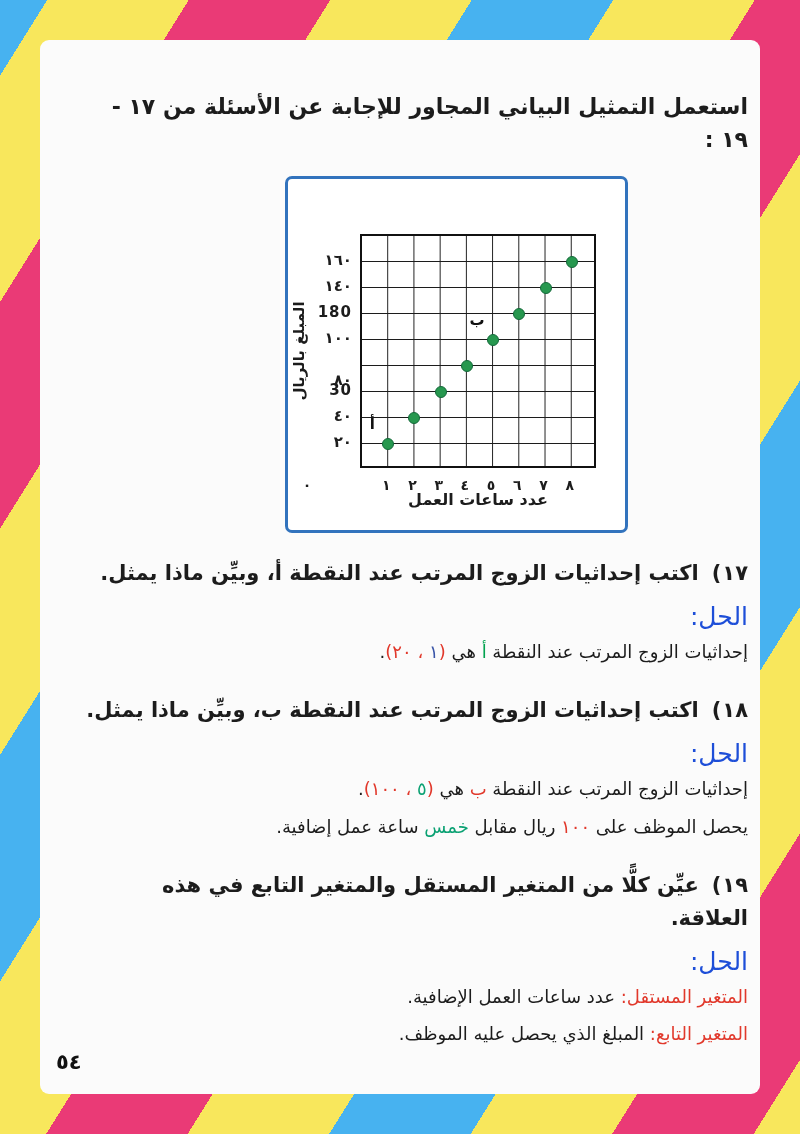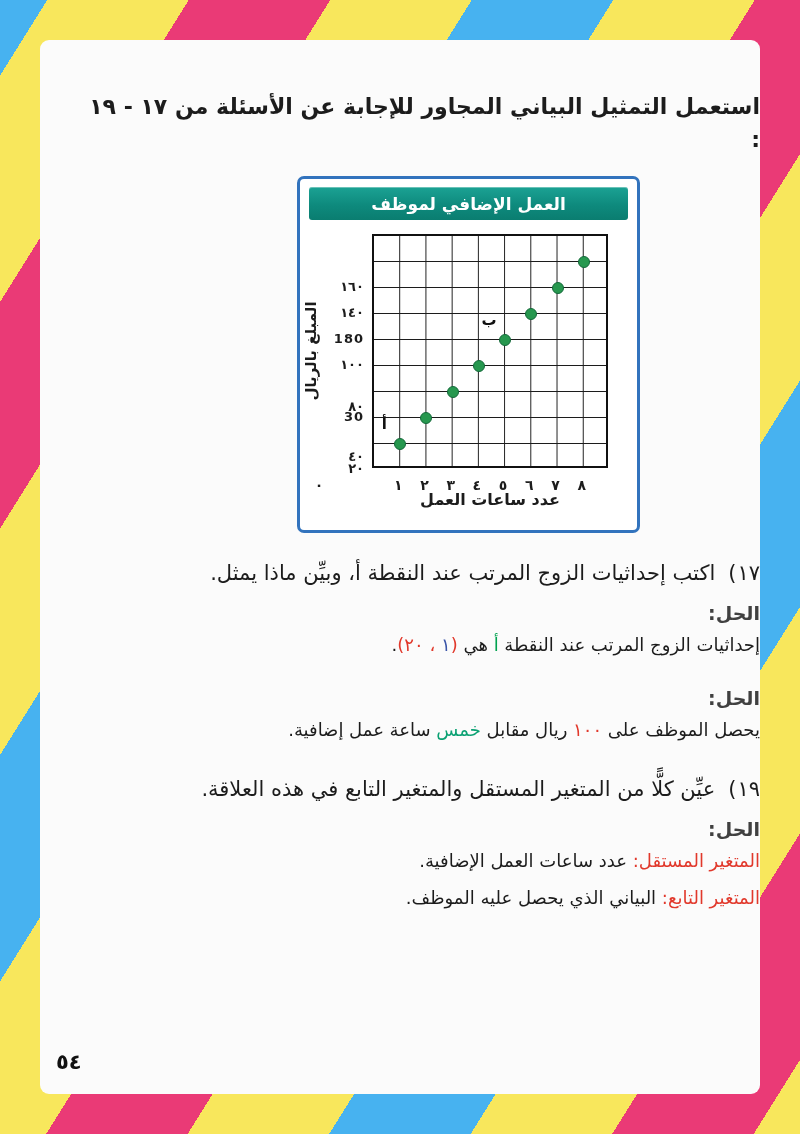--- a/index.html
+++ b/index.html
@@ -15,7 +15,7 @@
       #47b2f0 0 120px, #f8e75c 120px 240px, #ea3a76 240px 360px, #f8e75c 360px 480px); }
 
   .content { position:absolute; inset:40px; background:#fbfbfb; border-radius:9px; }
-  .inner { padding:50px 0 0 40px; direction:rtl; text-align:right; color:#1c1c1c; }
+  .inner { padding:50px 12px 0 40px; direction:rtl; text-align:right; color:#1c1c1c; }
 
   .intro { font-size:22px; font-weight:bold; line-height:1.5; padding-left:6px; }
 

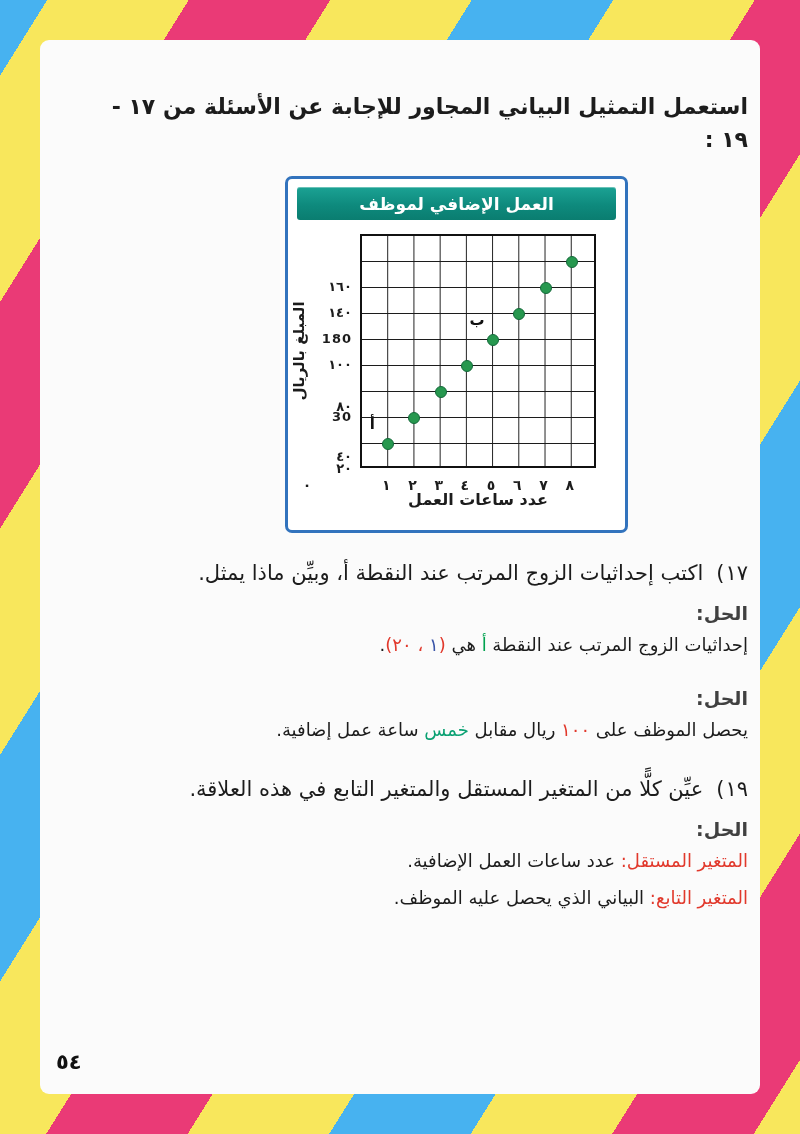--- a/index.html
+++ b/index.html
@@ -77,7 +77,6 @@
       <div class="intro">استعمل التمثيل البياني المجاور للإجابة عن الأسئلة من ١٧ - ١٩ :</div>
 
       <div class="chartbox">
-        <div class="ctitle">العمل الإضافي لموظف</div>
         <div class="ytitle">
           <span>المبلغ بالريال</span>
         </div>

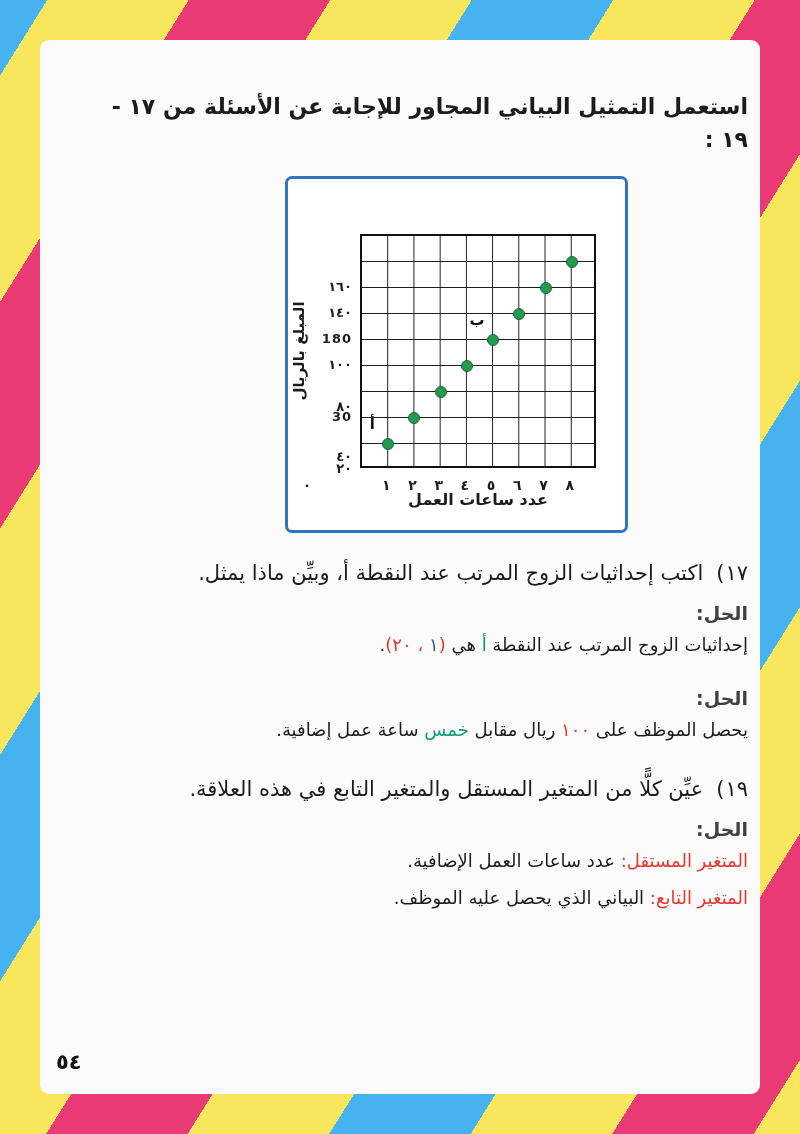--- a/index.html
+++ b/index.html
@@ -39,7 +39,7 @@
     font-size:15px; color:#111; }
   .yticks { position:absolute; top:55px; left:26px; width:42px; height:234px; }
   .yticks span { position:absolute; right:4px; width:38px; text-align:right;
-    font-size:13px; font-weight:bold; letter-spacing:1px;margin-top:28px; }
+    font-size:15px; font-weight:bold; letter-spacing:1px; }
   .xticks { position:absolute; top:296px; left:72px; width:236px; height:20px; }
   .xticks span { position:absolute; width:18px; text-align:center;
     font-size:14px; font-weight:bold; }

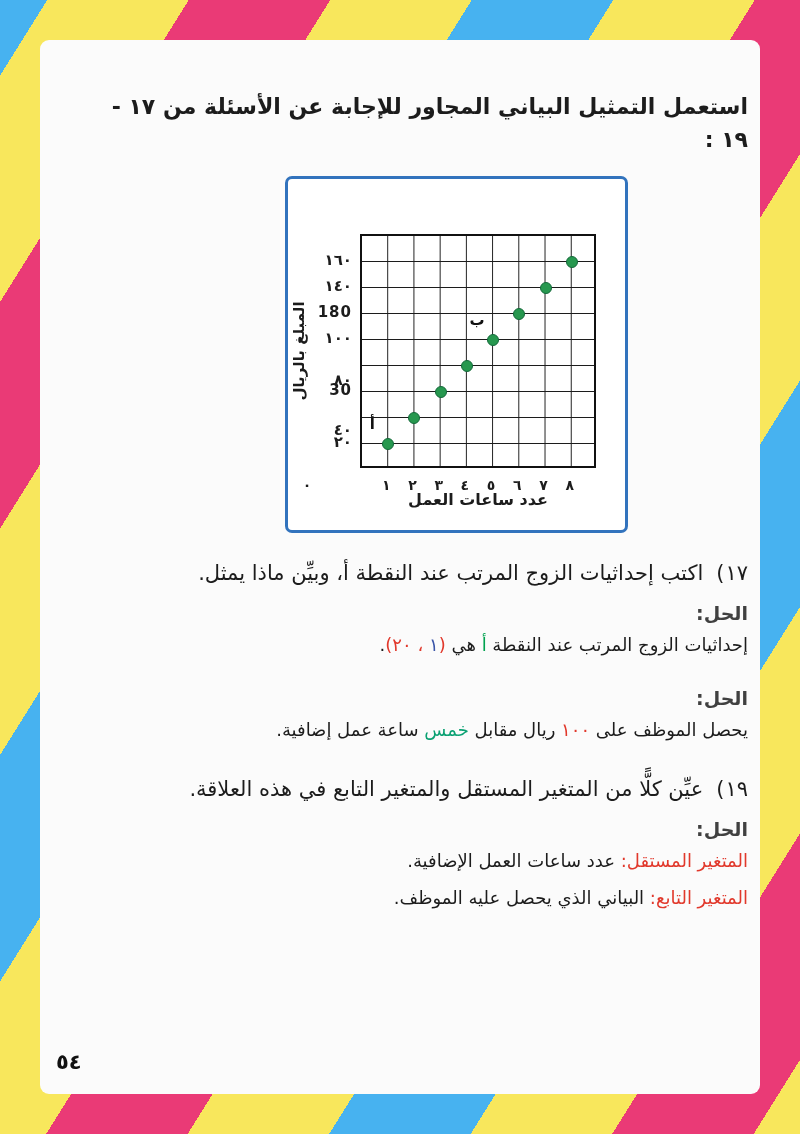--- a/index.html
+++ b/index.html
@@ -82,7 +82,7 @@
         </div>
         <div class="yticks">
             <span style="top: 199px;">٢٠</span>
-            <span style="top: 187px;">٤٠</span>
+            <span style="top: 173px;">٤٠</span>
             <span style="top: 147px;">30</span>
             <span style="top: 137px;">٨٠</span>
             <span style="top: 95px;">١٠٠</span>

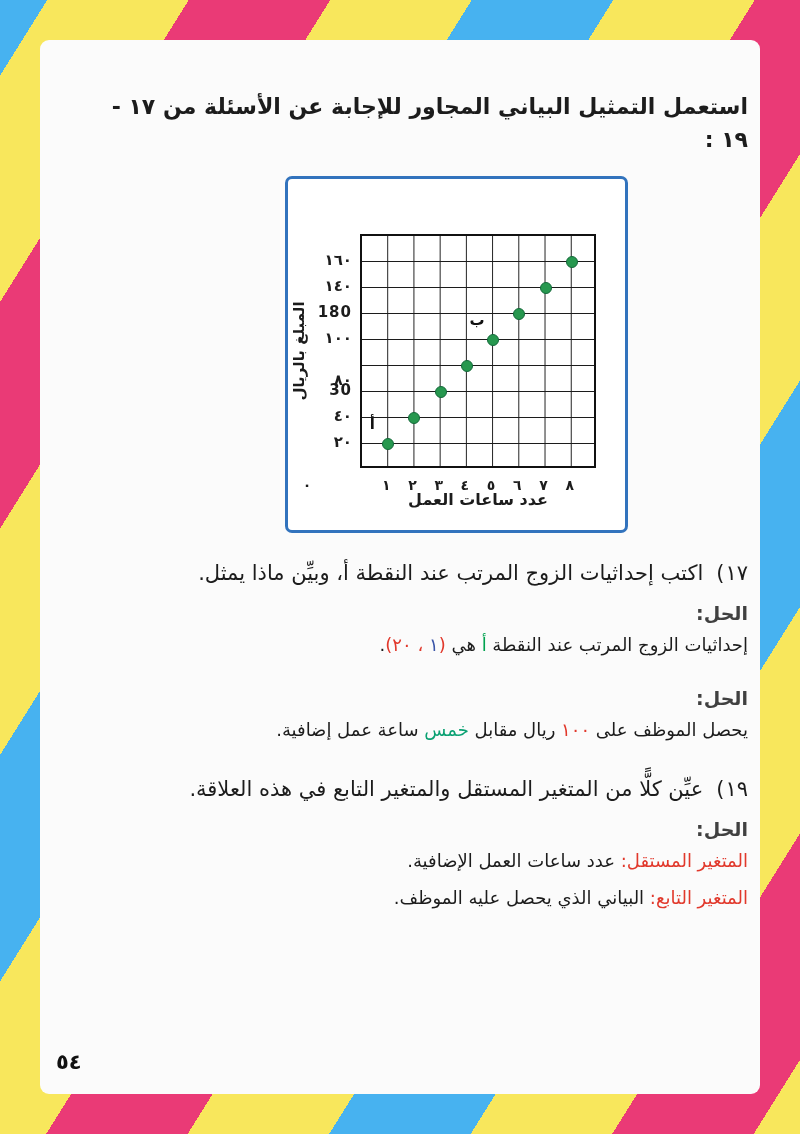--- a/index.html
+++ b/index.html
@@ -52,7 +52,7 @@
 
   
   .qblock { margin-top:24px; }
-  .qline { font-size:21px; font-weight:normal; line-height:1.55; }
+  .qline { font-size:21px; font-weight:bold; line-height:1.55; }
   .qnum  { margin-left:1px; }
   .qparen{ margin-left:13px; }
   .sol-label { color:#404040; font-weight:bold; font-size:19px; margin:12px 0 2px; }

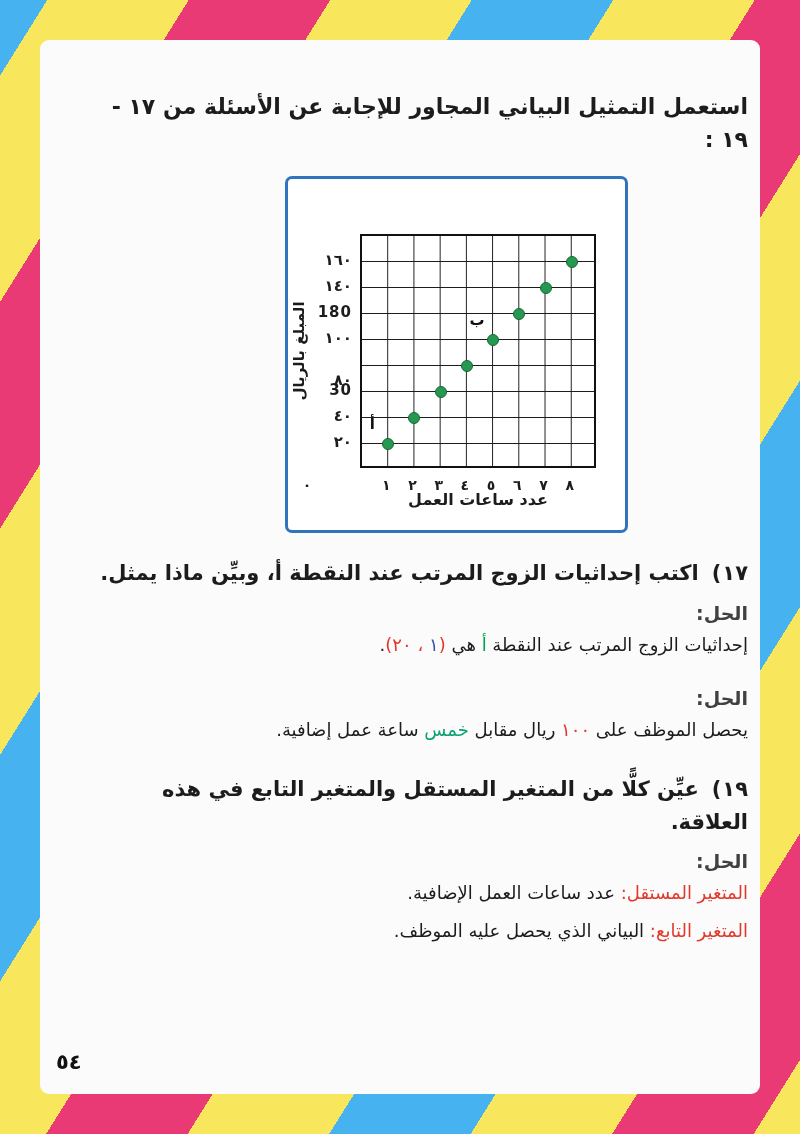--- a/index.html
+++ b/index.html
@@ -55,7 +55,7 @@
   .qline { font-size:21px; font-weight:bold; line-height:1.55; }
   .qnum  { margin-left:1px; }
   .qparen{ margin-left:13px; }
-  .sol-label { color:#404040; font-weight:bold; font-size:19px; margin:12px 0 2px; }
+  .sol-label { color:#1d4ed8; font-weight:normal; font-size:25px; margin:12px 0 2px; }
   .sline { font-size:18px; line-height:2.1; }
   .red   { color:#e1382b; }
   .green { color:#01a24f; }

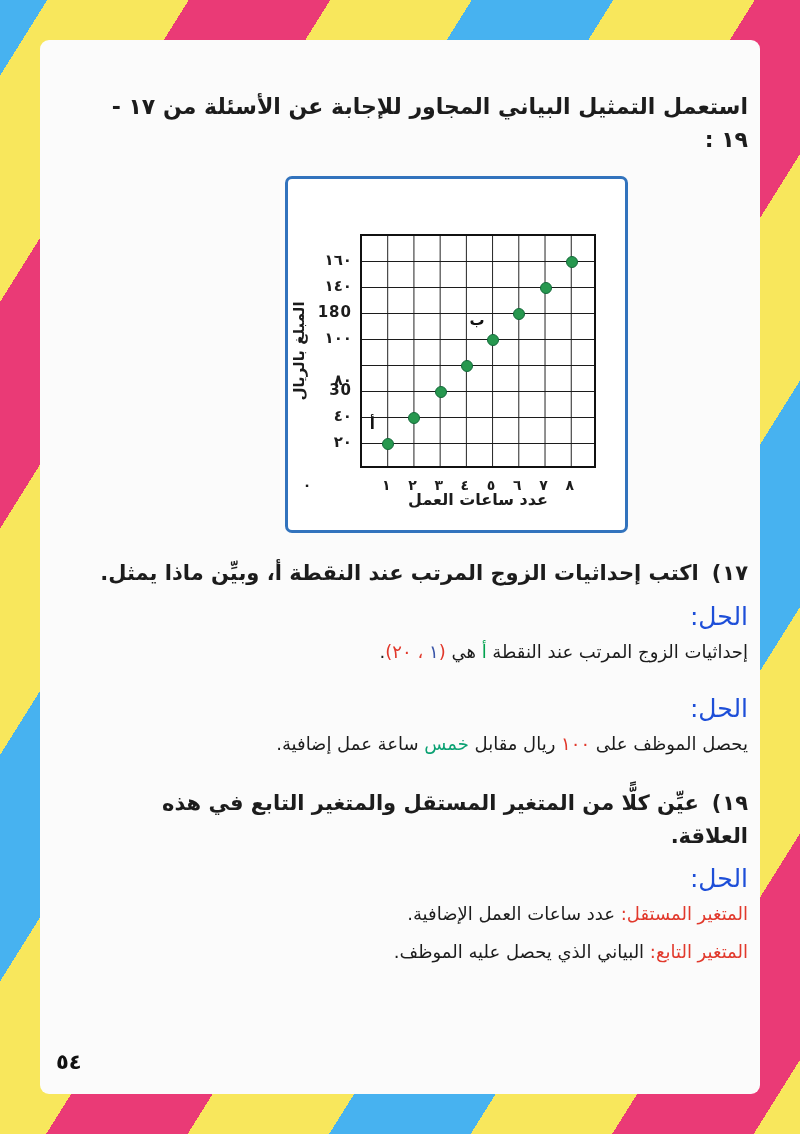--- a/index.html
+++ b/index.html
@@ -127,6 +127,9 @@
       </div>
 
       <div class="qblock">
+        <div class="qline">
+          <span class="qnum">١٨</span><span class="qparen">)</span><span>اكتب إحداثيات الزوج المرتب عند النقطة ب، وبيِّن ماذا يمثل.</span>
+        </div>
         <div class="sol-label">الحل:</div>
         <div class="sline">
           <span>يحصل الموظف على </span><span class="red">١٠٠</span><span> ريال مقابل </span><span class="teal">خمس</span><span> ساعة عمل إضافية.</span>

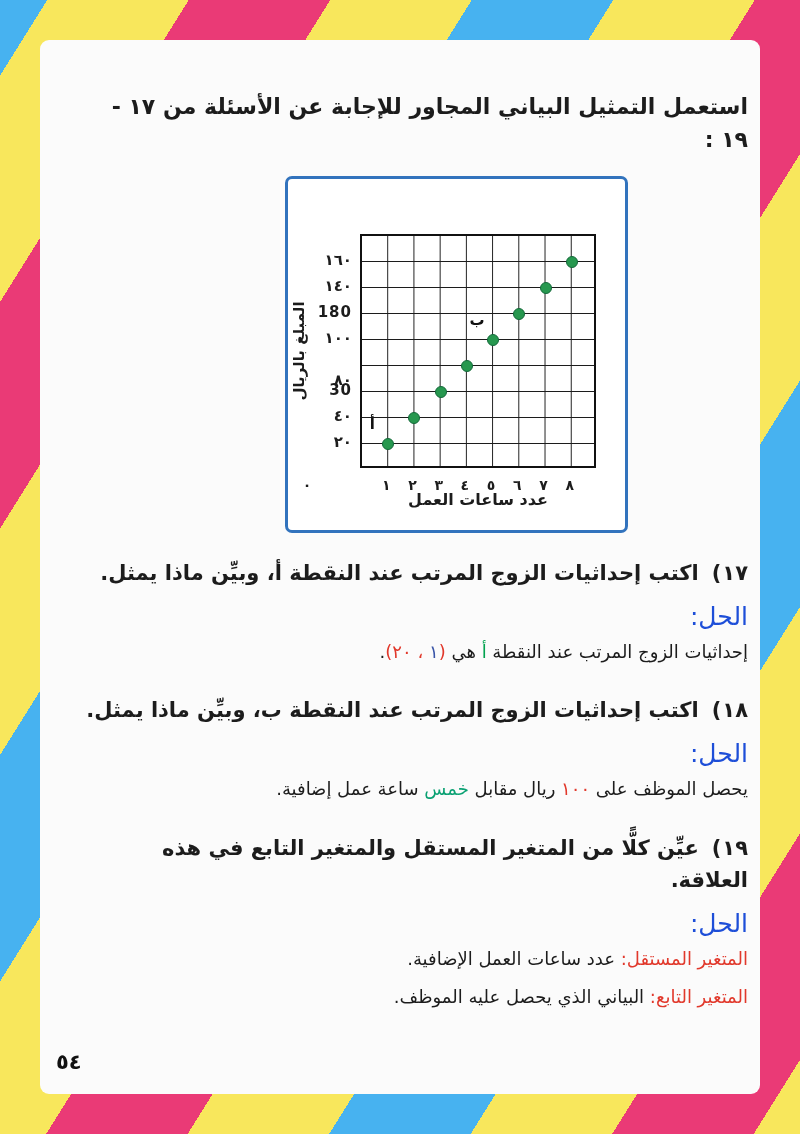--- a/index.html
+++ b/index.html
@@ -132,6 +132,9 @@
         </div>
         <div class="sol-label">الحل:</div>
         <div class="sline">
+          <span>إحداثيات الزوج المرتب عند النقطة </span><span class="red">ب</span><span> هي </span><span class="red">(</span><span class="teal">٥</span><span class="red"> ، </span><span class="red">١٠٠</span><span class="red">)</span><span>.</span>
+        </div>
+        <div class="sline">
           <span>يحصل الموظف على </span><span class="red">١٠٠</span><span> ريال مقابل </span><span class="teal">خمس</span><span> ساعة عمل إضافية.</span>
         </div>
       </div>

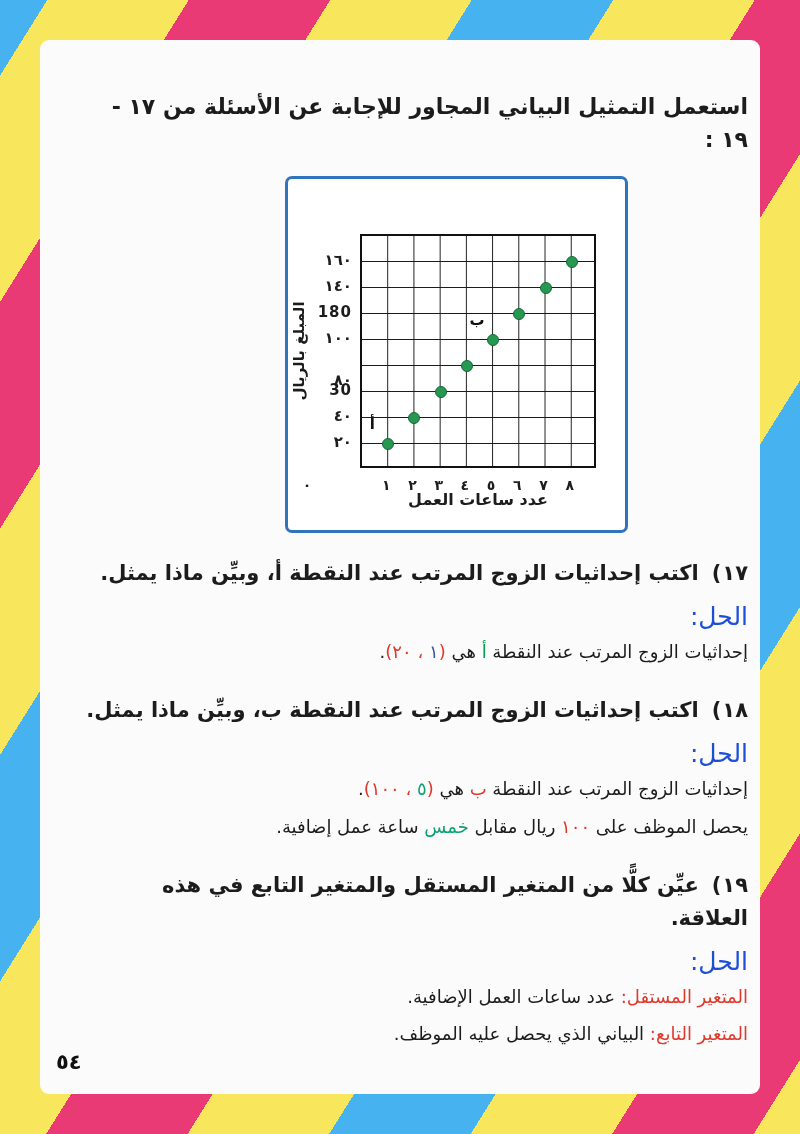--- a/index.html
+++ b/index.html
@@ -148,7 +148,7 @@
           <span class="red">المتغير المستقل:</span><span> عدد ساعات العمل الإضافية.</span>
         </div>
         <div class="sline">
-          <span class="red">المتغير التابع:</span><span> البياني الذي يحصل عليه الموظف.</span>
+          <span class="red">المتغير التابع:</span><span> المبلغ الذي يحصل عليه الموظف.</span>
         </div>
       </div>
 

